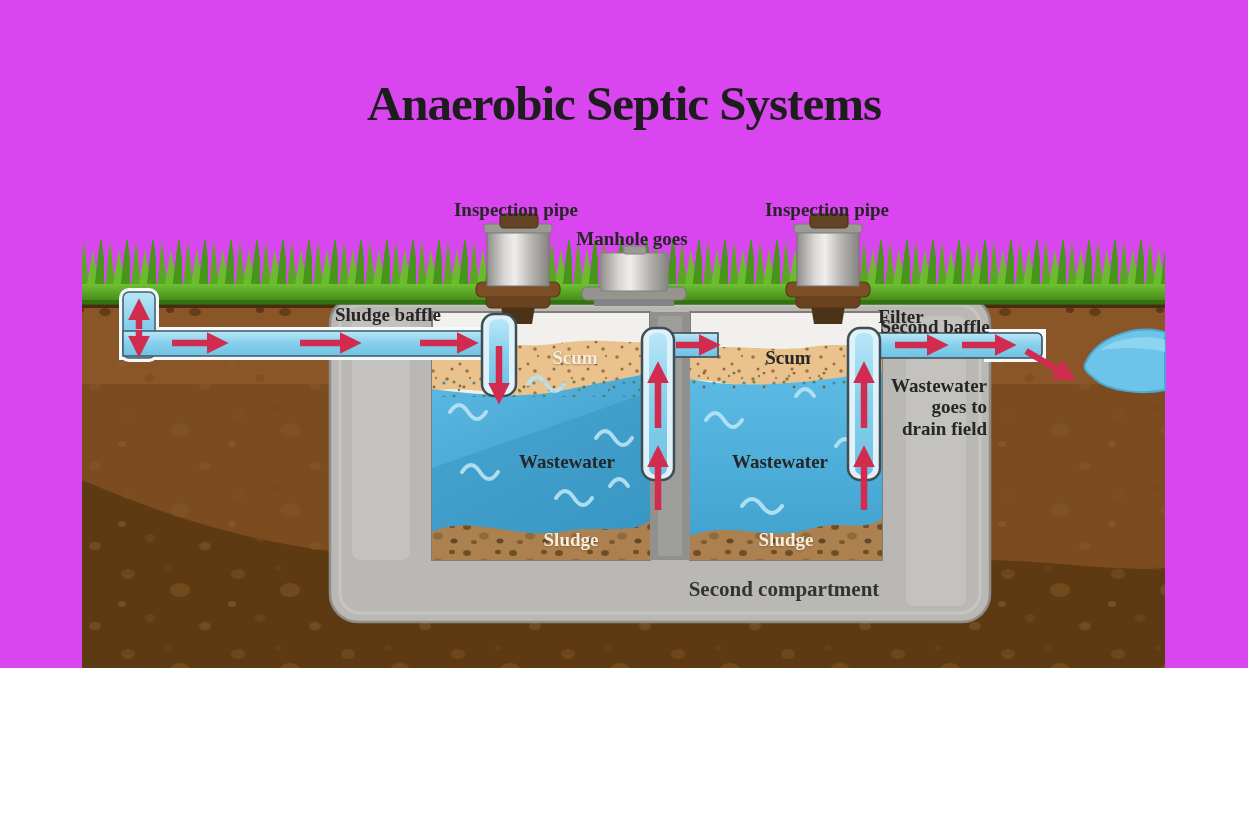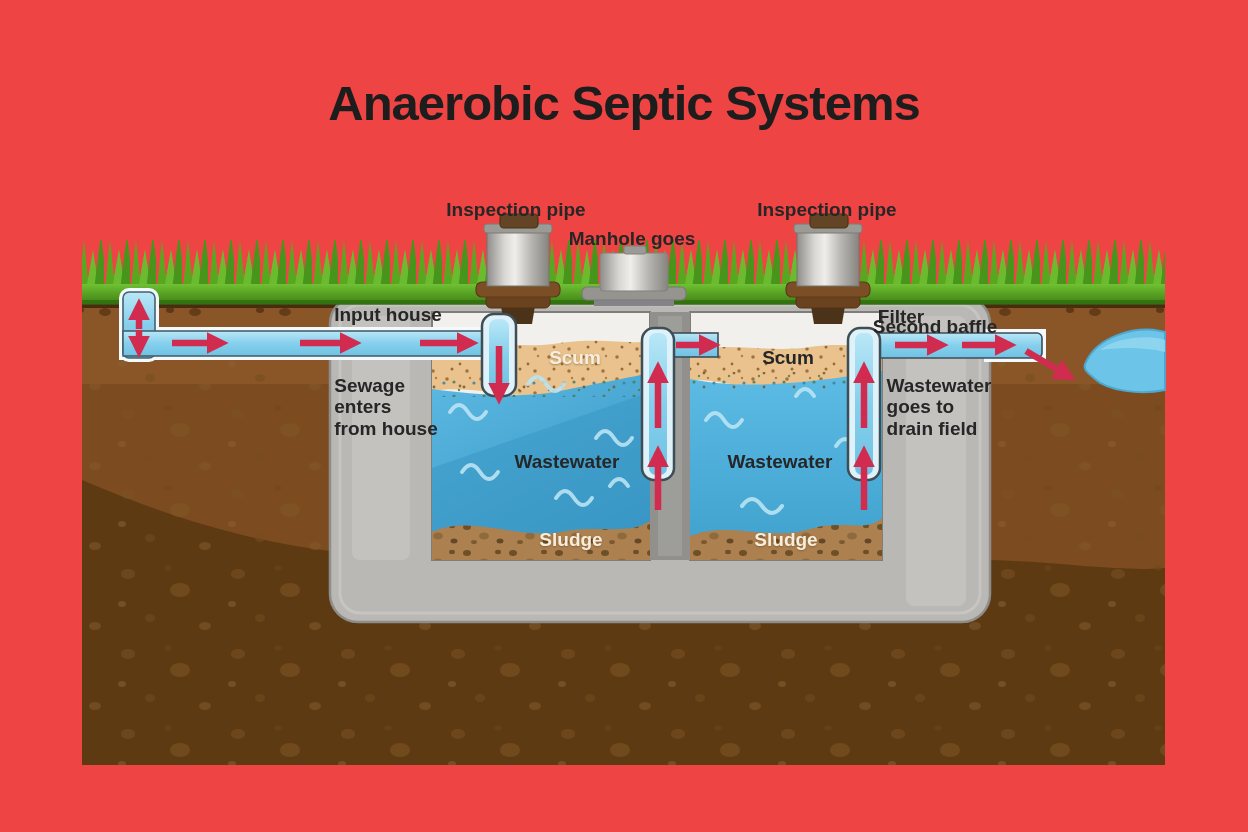--- a/index.html
+++ b/index.html
@@ -3,8 +3,8 @@
 <meta charset="utf-8">
 <style>
   html,body{margin:0;padding:0;background:#ffffff;}
-  .canvas{position:relative;width:1248px;height:832px;background:#ef4444;overflow:hidden;
-          font-family:Liberation Sans, sans-serif;}
+  .canvas{position:relative;width:1248px;height:668px;background:#d946ef;overflow:hidden;
+          font-family:Liberation Serif, serif;}
   .title{position:absolute;left:50%;top:42px;transform:translateX(-50%);
          font-size:49px;font-weight:700;letter-spacing:-1px;color:#1d1d1d;white-space:nowrap;}
   .diagram-svg{position:absolute;left:0;top:0;}

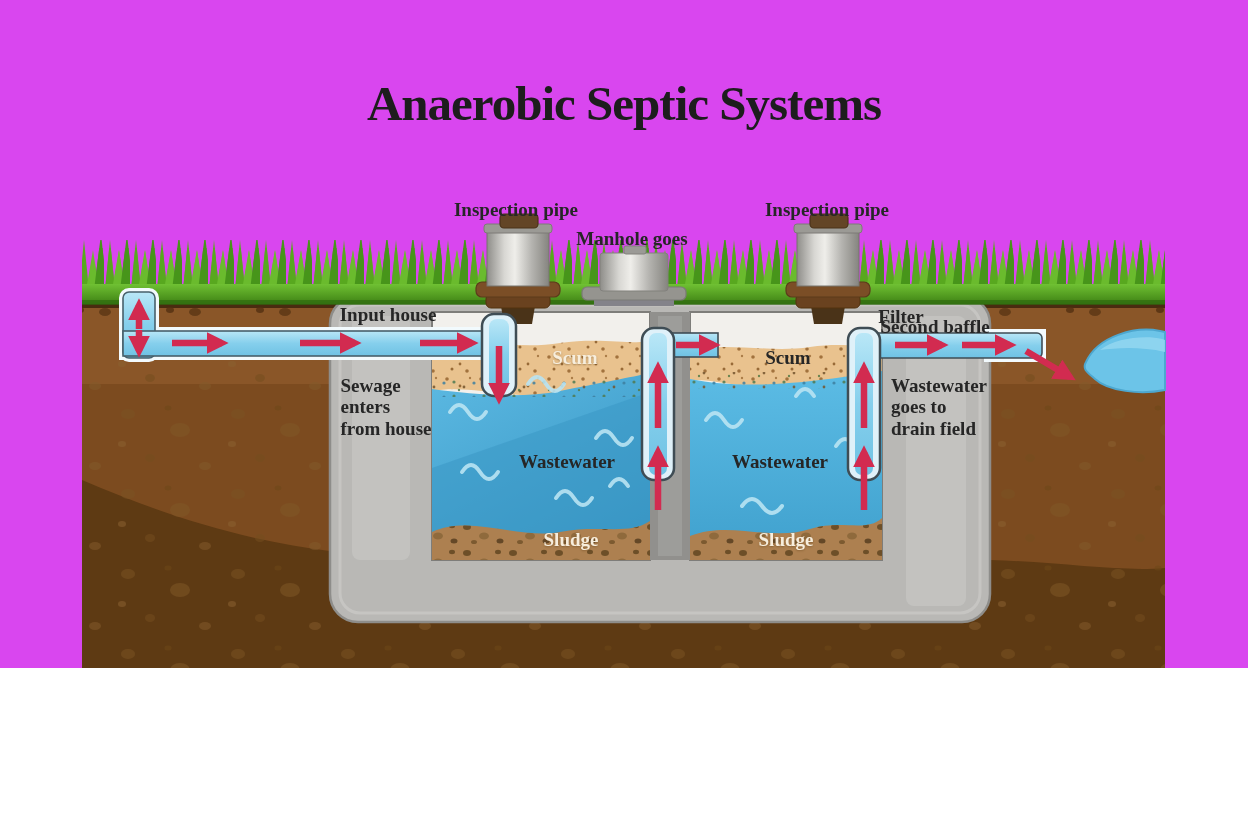--- a/index.html
+++ b/index.html
@@ -9,7 +9,7 @@
          font-size:49px;font-weight:700;letter-spacing:-1px;color:#1d1d1d;white-space:nowrap;}
   .diagram-svg{position:absolute;left:0;top:0;}
   .lbl{position:absolute;transform:translate(-50%,-50%);color:#262626;font-weight:700;
-       font-size:19px;text-align:left;white-space:pre-line;line-height:1.12;}
+       font-size:19px;text-align:right;white-space:pre-line;line-height:1.12;}
   .lbl.light{color:#f7eedd;text-shadow:0 1px 2px rgba(90,60,20,.45);}
   .lbl.big{font-size:21px;color:#333;}
 </style>

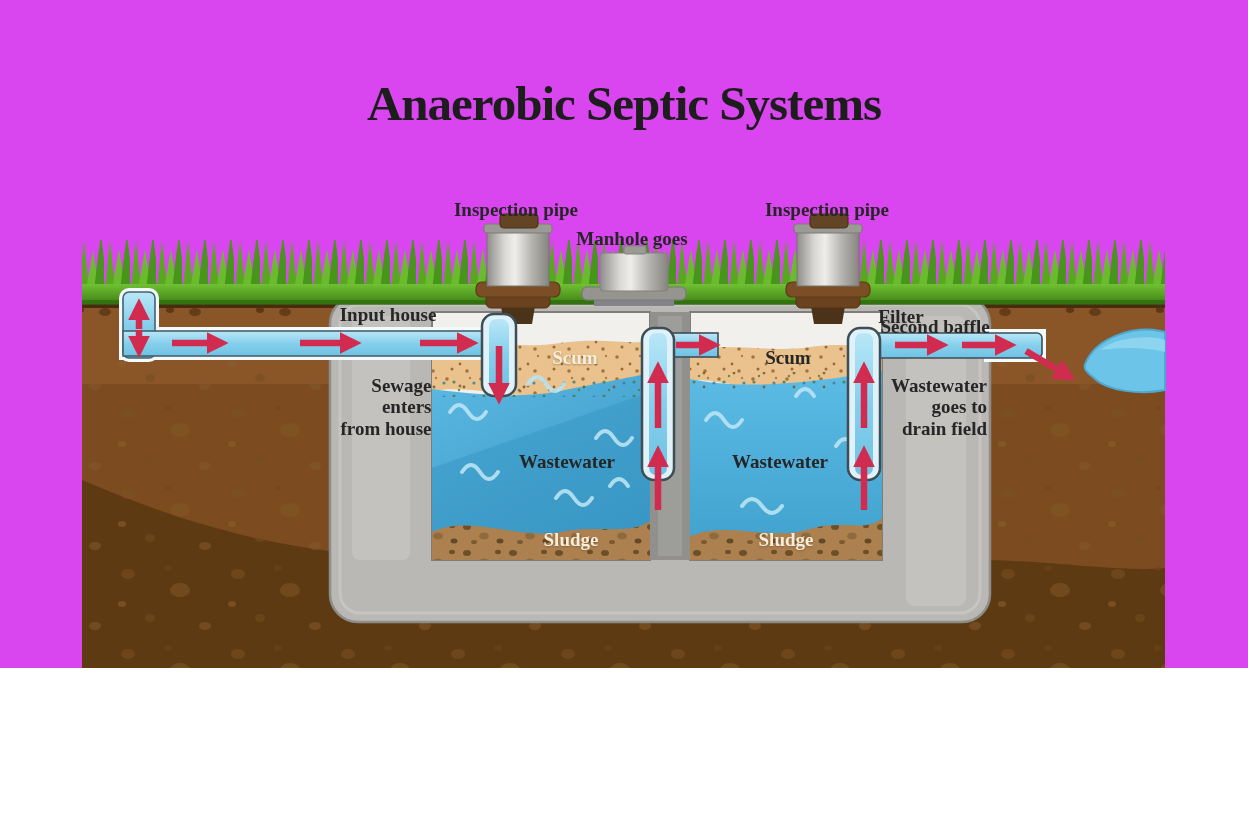--- a/index.html
+++ b/index.html
@@ -225,7 +225,7 @@
   <div class="lbl" style="left:516px;top:210px">Inspection pipe</div>
   <div class="lbl" style="left:632px;top:239px">Manhole goes</div>
   <div class="lbl" style="left:827px;top:210px">Inspection pipe</div>
-  <div class="lbl" style="left:388px;top:315px">Input house</div>
+  <div class="lbl" style="left:388px;top:315px">Sludge baffle</div>
   <div class="lbl" style="left:901px;top:317px">Filter</div>
   <div class="lbl" style="left:935px;top:327px">Second baffle</div>
   <div class="lbl" style="left:386px;top:407px">Sewage

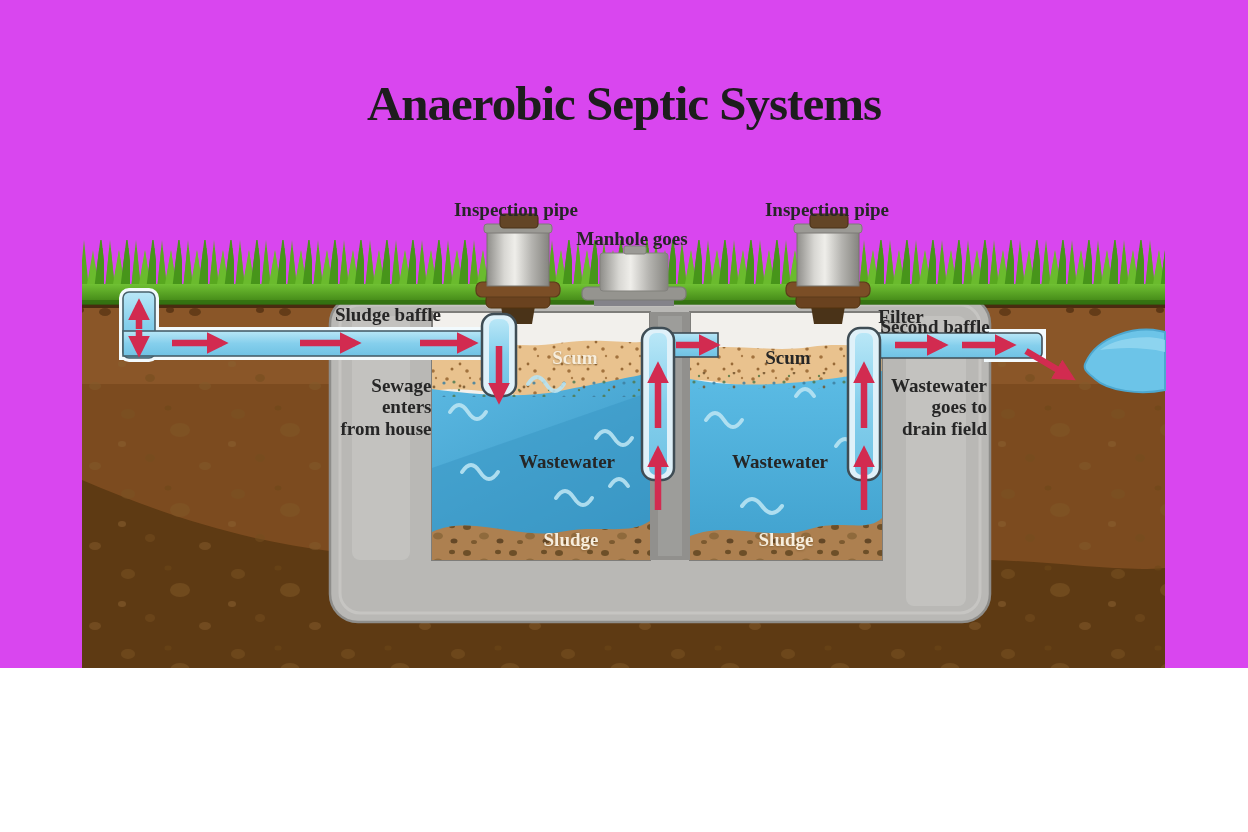--- a/index.html
+++ b/index.html
@@ -228,9 +228,6 @@
   <div class="lbl" style="left:388px;top:315px">Sludge baffle</div>
   <div class="lbl" style="left:901px;top:317px">Filter</div>
   <div class="lbl" style="left:935px;top:327px">Second baffle</div>
-  <div class="lbl" style="left:386px;top:407px">Sewage
-enters
-from house</div>
   <div class="lbl" style="left:939px;top:407px">Wastewater
 goes to
 drain field</div>

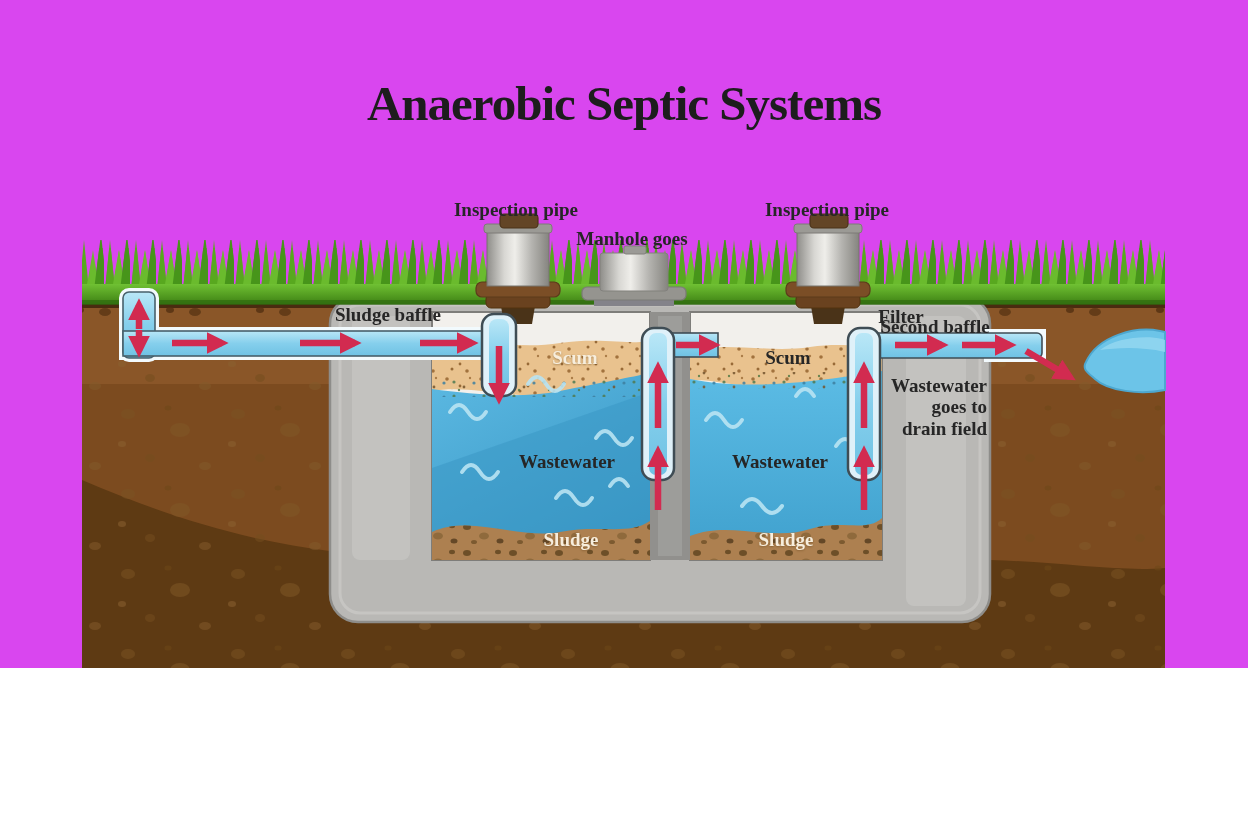--- a/index.html
+++ b/index.html
@@ -239,6 +239,7 @@
   <div class="lbl light" style="left:571px;top:540px">Sludge</div>
   <div class="lbl light" style="left:786px;top:540px">Sludge</div>
 
+  <div class="lbl big" style="left:784px;top:590px">Second compartment</div>
 </div>
 
 </body></html>

